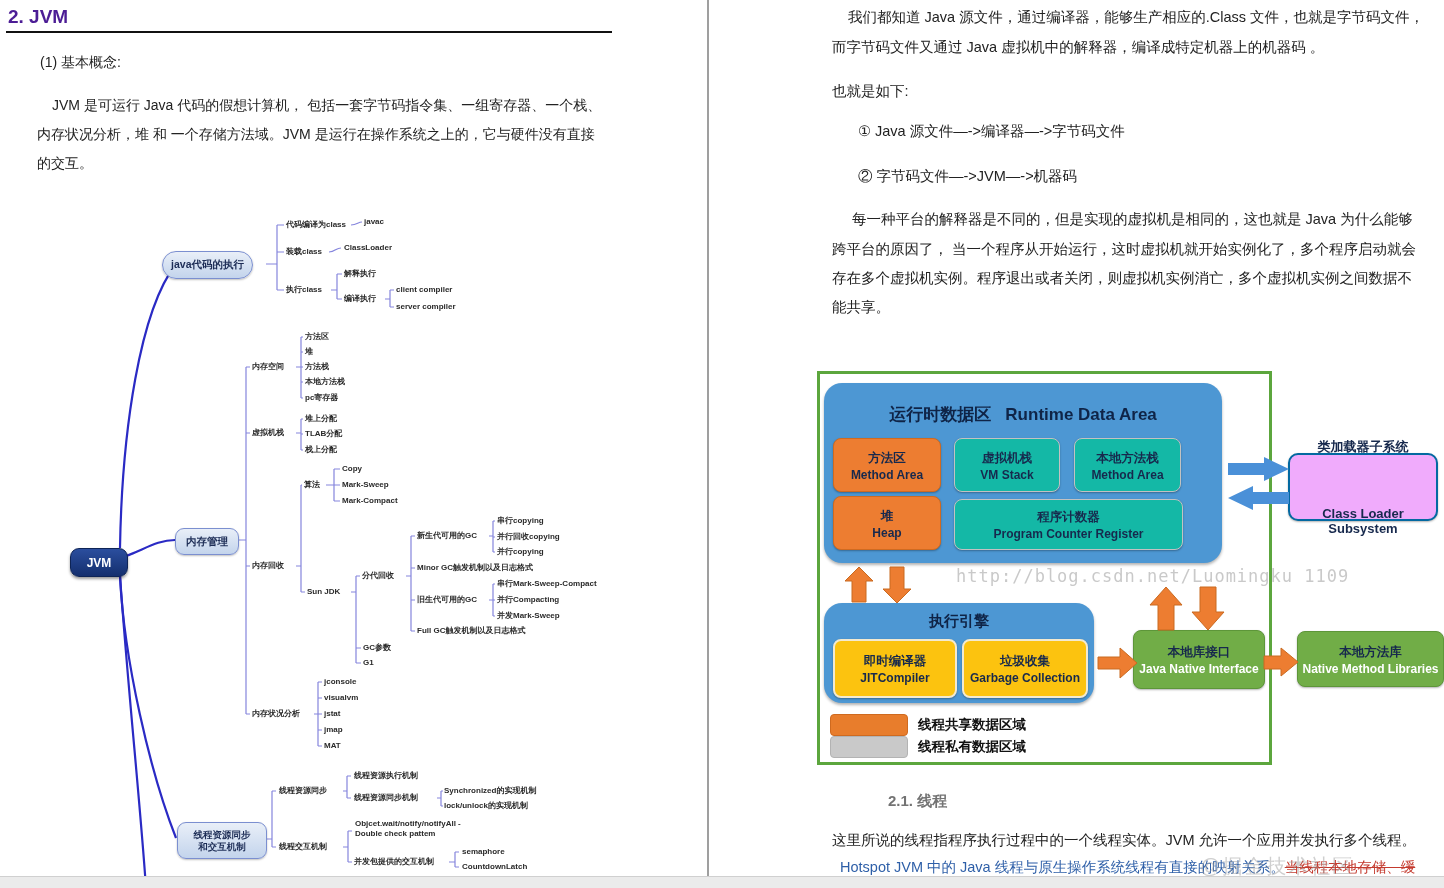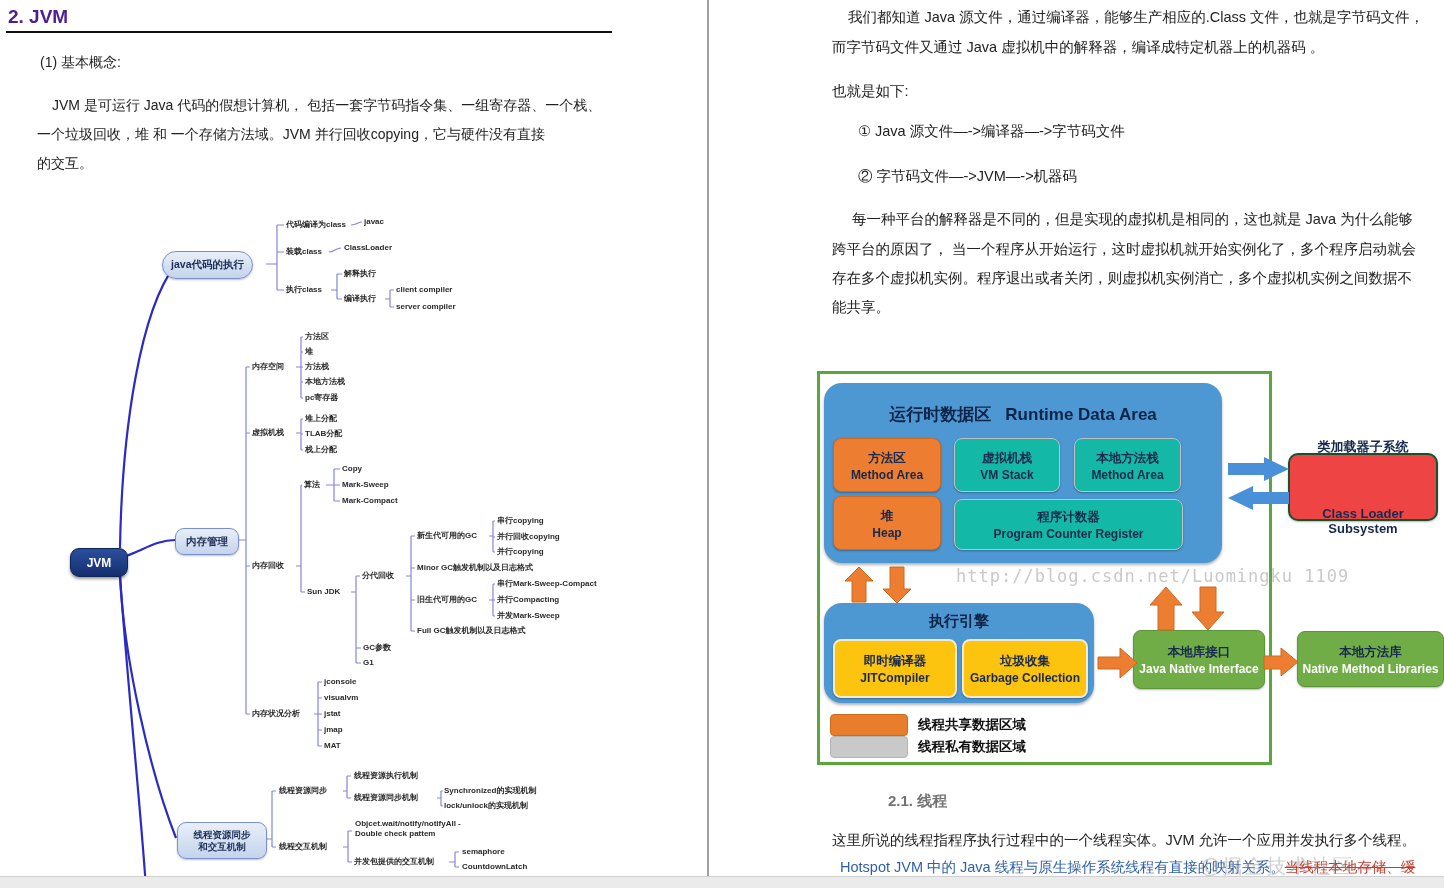--- a/index.html
+++ b/index.html
@@ -60,7 +60,7 @@
   <div class="rule" style="left:6px;top:31px;width:606px;"></div>
   <div class="abs body-t" style="left:40px;top:54px;">(1) 基本概念:</div>
   <div class="abs body-t" style="left:52px;top:97px;">JVM 是可运行 Java 代码的假想计算机， 包括一套字节码指令集、一组寄存器、一个栈、</div>
-  <div class="abs body-t" style="left:37px;top:126px;">一个垃圾回收，堆 和 一个存储方法域。JVM 并行回收copying，它与硬件没有直接</div>
+  <div class="abs body-t" style="left:37px;top:126px;">内存状况分析，堆 和 一个存储方法域。JVM 是运行在操作系统之上的，它与硬件没有直接</div>
   <div class="abs body-t" style="left:37px;top:155px;">的交互。</div>
 
   <svg class="lines" style="left:0;top:0;" width="707" height="888" viewBox="0 0 707 888">

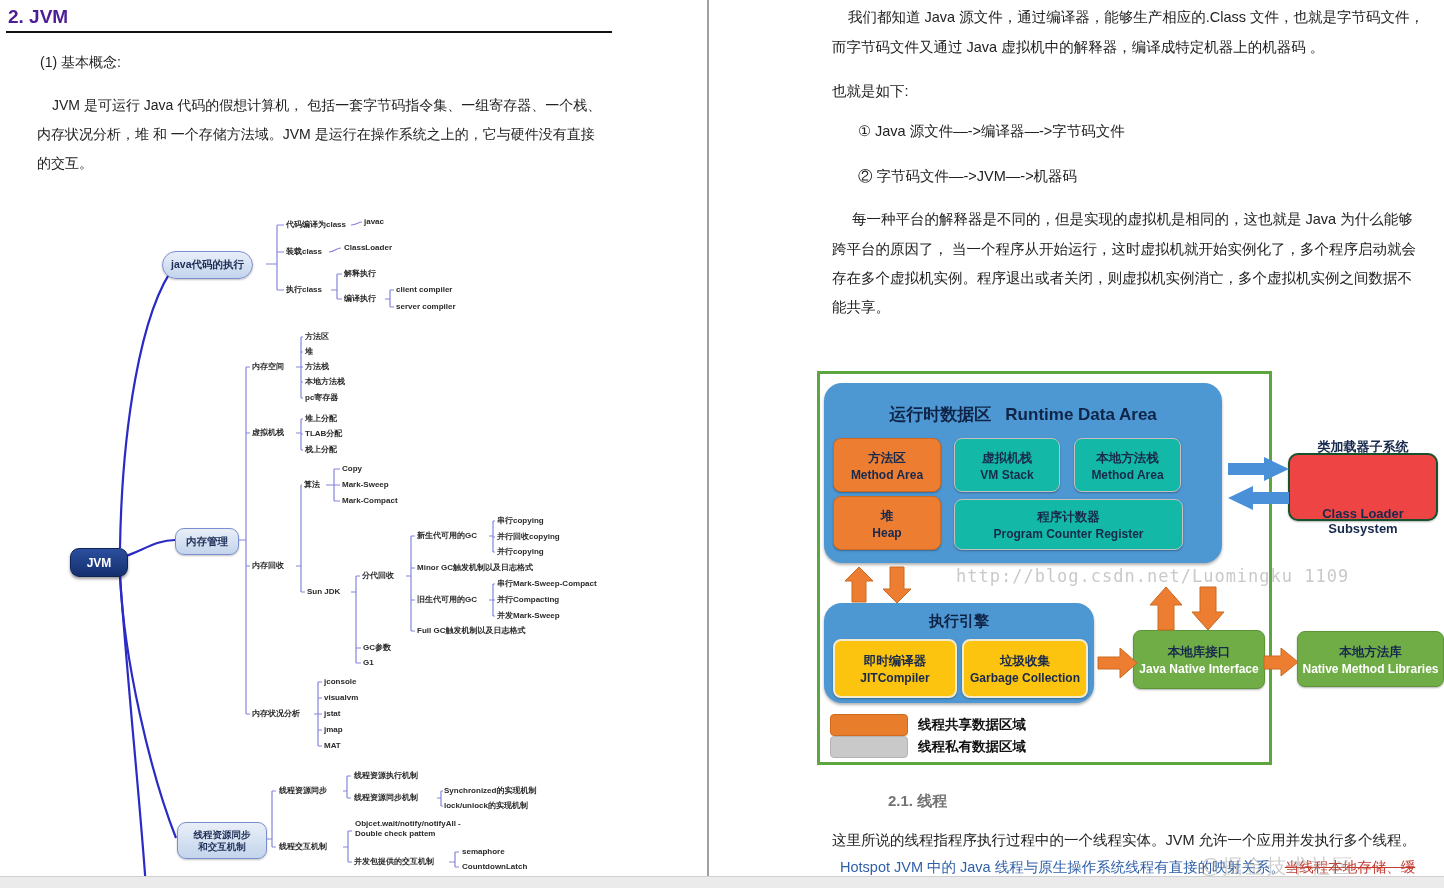--- a/index.html
+++ b/index.html
@@ -41,7 +41,7 @@
   .yellow-box{background:#fcc30f;border:2px solid #f3ead0;}
   .green-box{background:#71ad47;border:1px solid #5d9639;}
   .green-box .en{color:#fff;}
-  .cream-box{background:#ef4444;border:2px solid #14532d;border-radius:10px;gap:48px;}
+  .cream-box{background:#f0abfc;border:2px solid #0369a1;border-radius:10px;gap:48px;}
   .cream-box .zh,.cream-box .en{font-size:13px;color:#17294d;}
   .legend-swatch{position:absolute;border-radius:4px;}
   .legend-label{position:absolute;font-size:13.5px;font-weight:bold;color:#111;}

